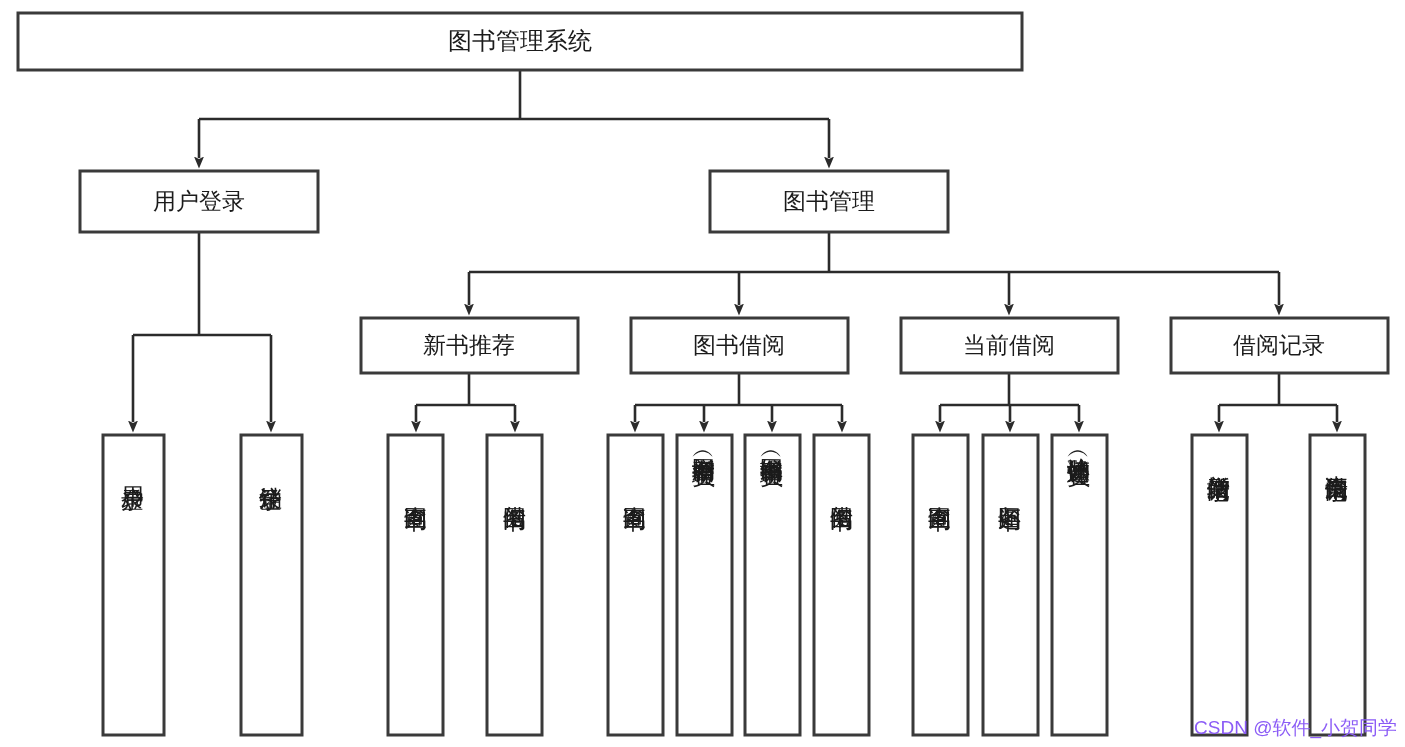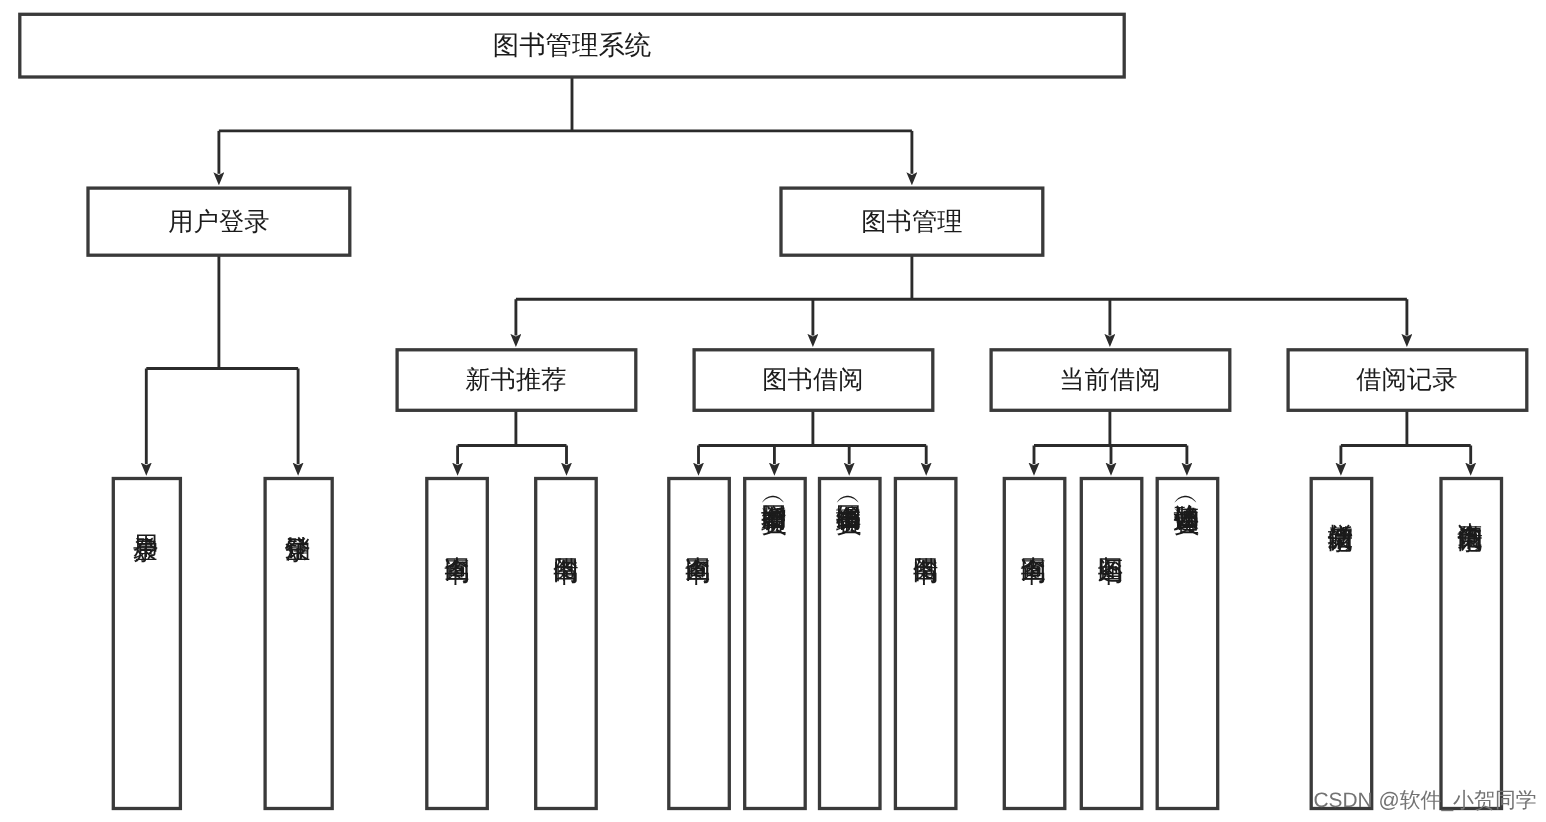--- a/index.html
+++ b/index.html
@@ -64,7 +64,7 @@
     bottom: 6px;
     font-family: "Liberation Sans", sans-serif;
     font-size: 19px;
-    color: #737373;
+    color: #8b5cf6;
     white-space: nowrap;
     pointer-events: none;
   }

